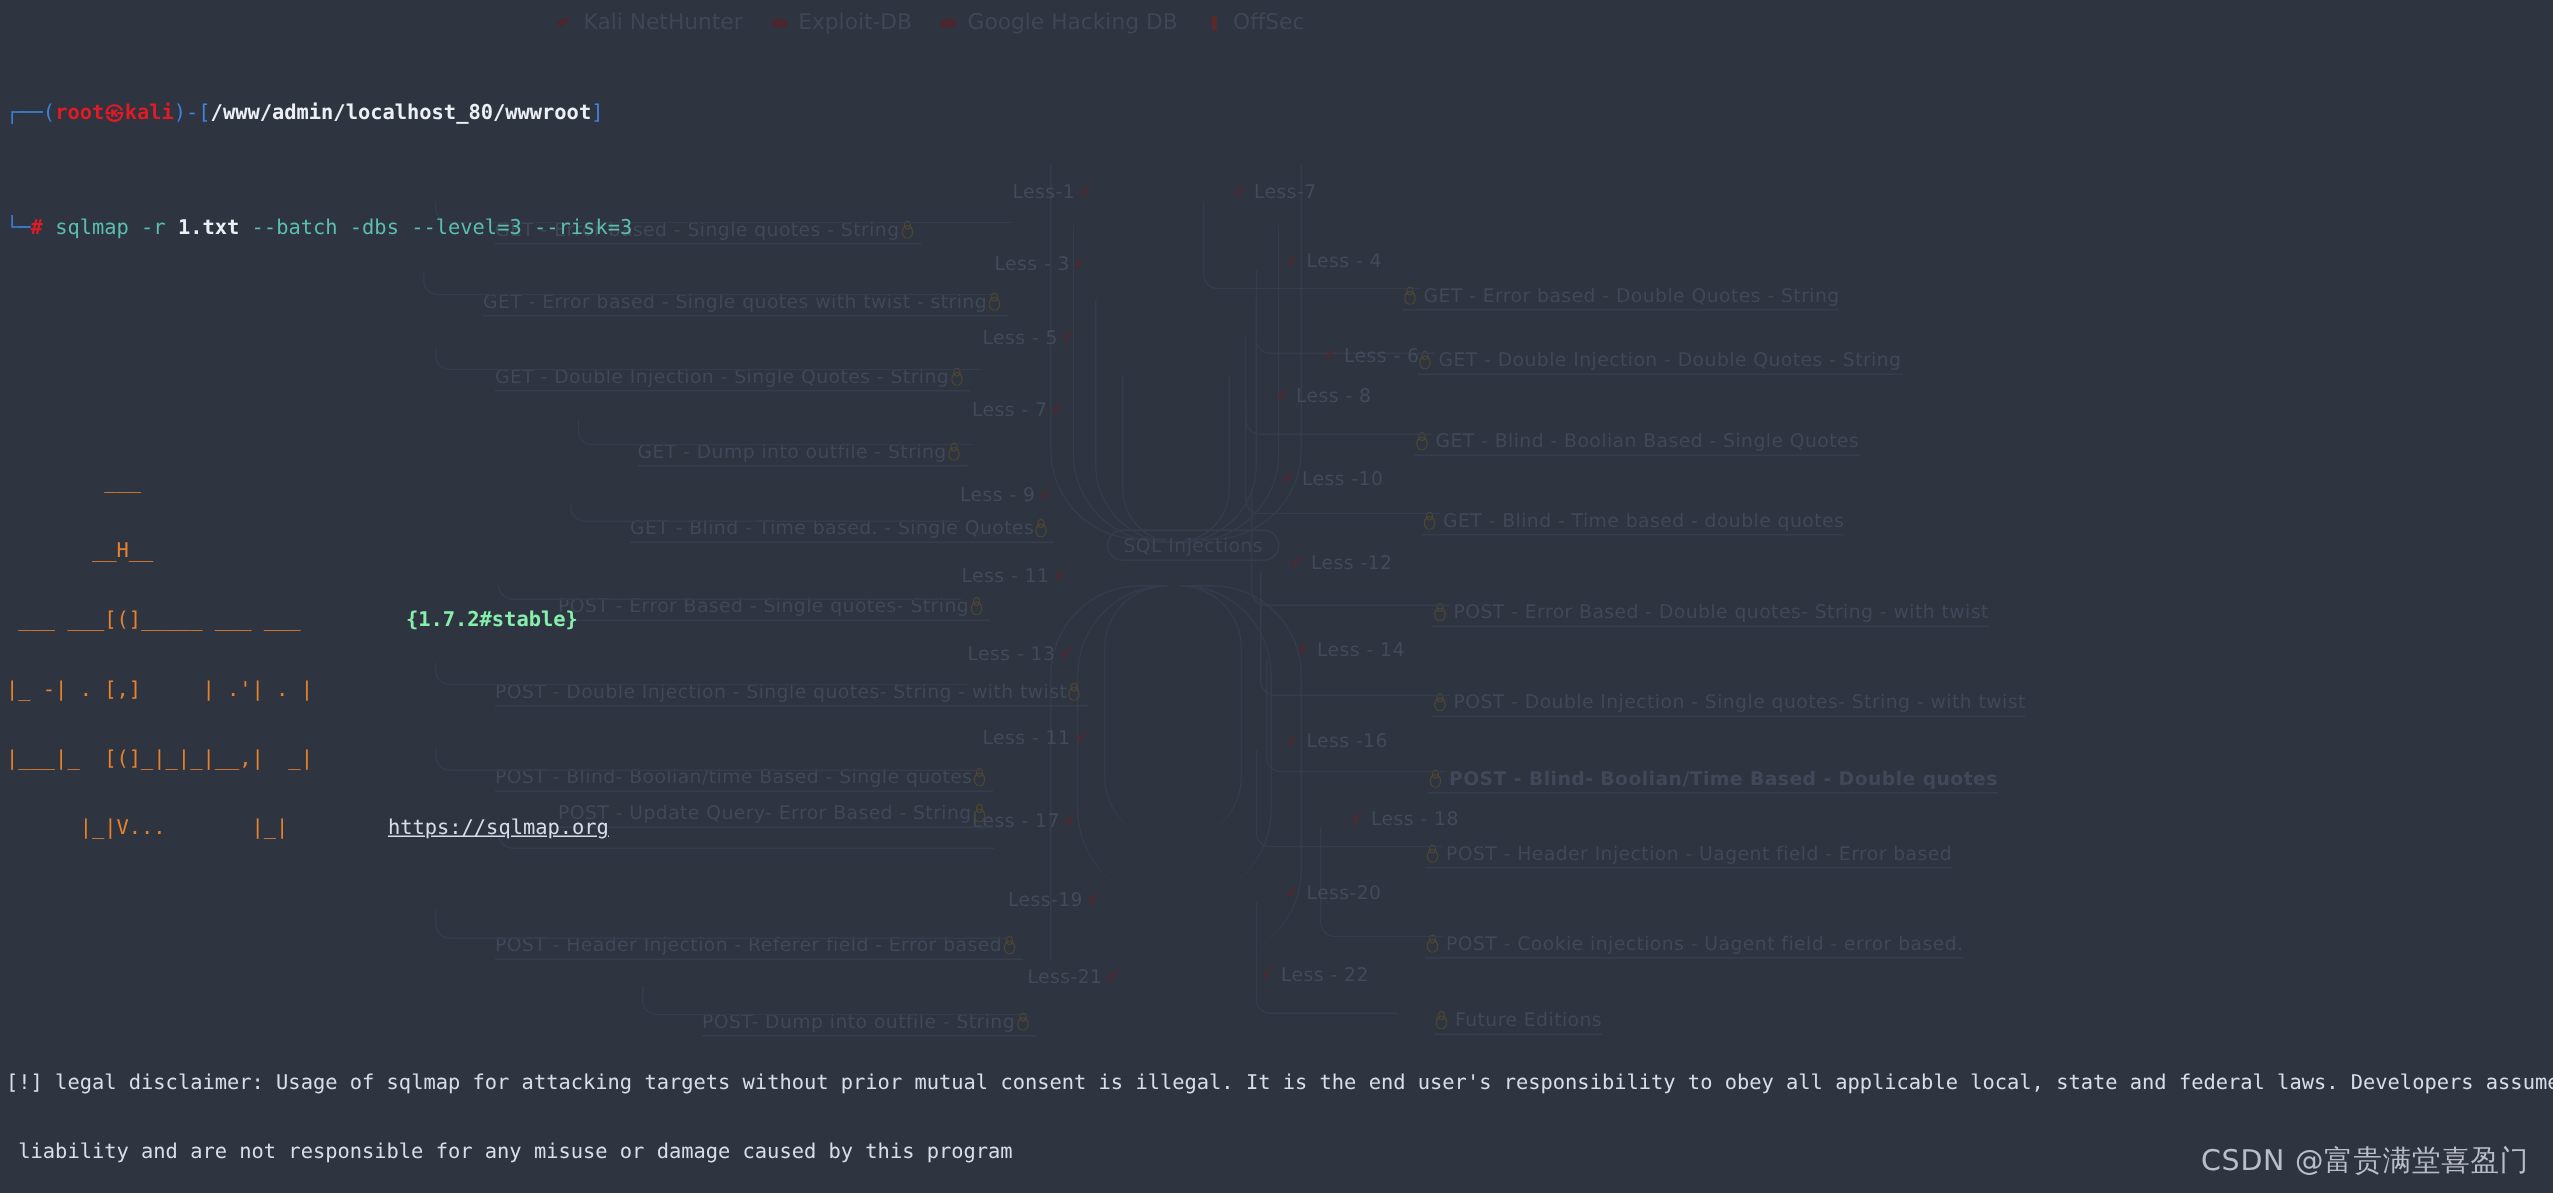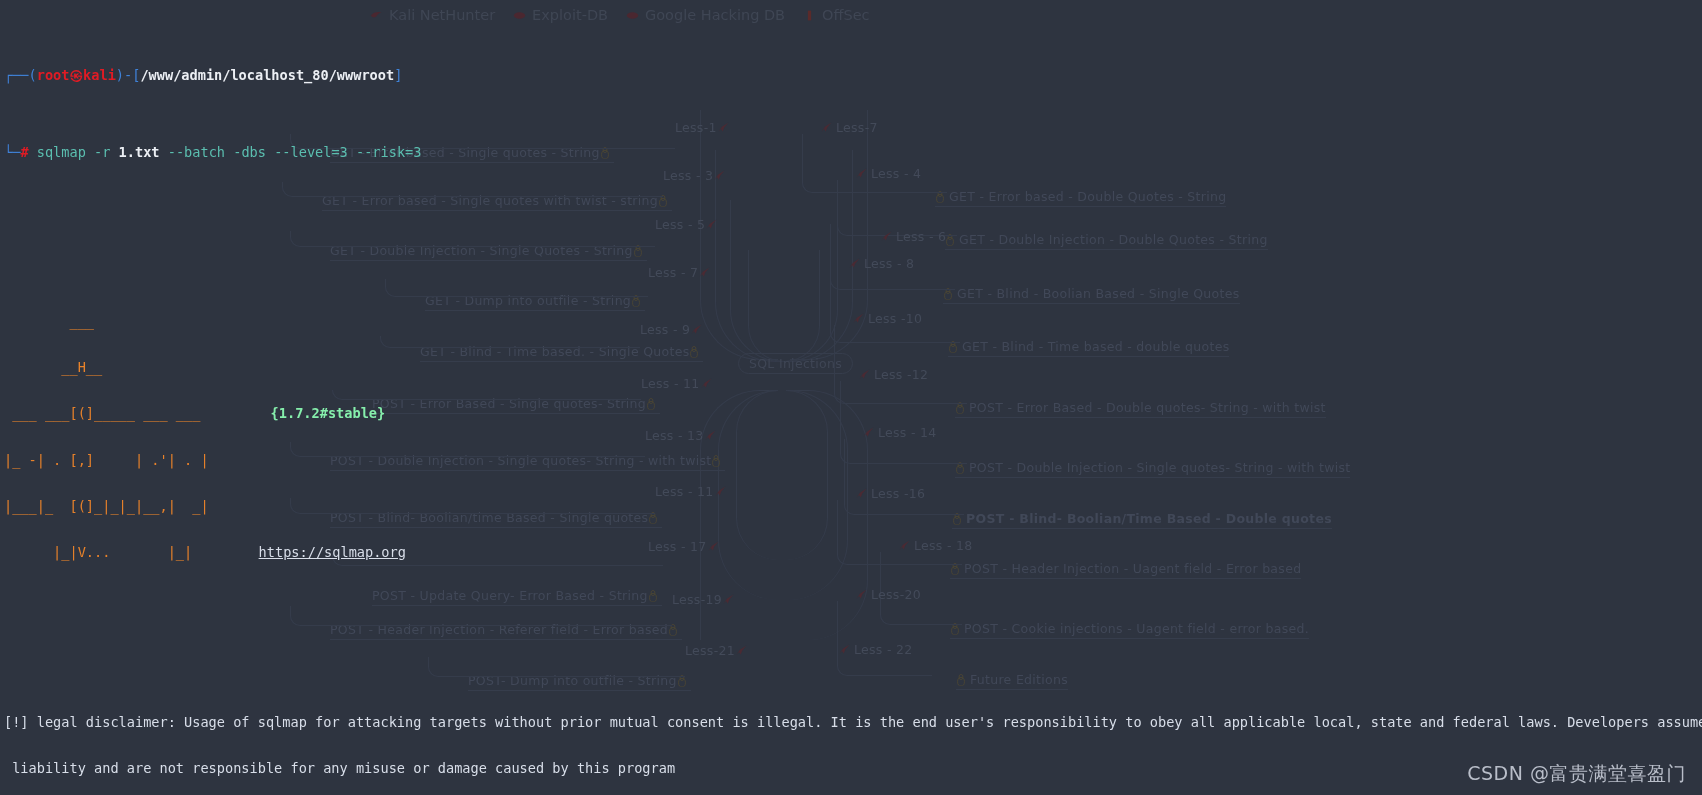--- a/index.html
+++ b/index.html
@@ -224,7 +224,7 @@
       <div class="wm-node wm-less" style="left: 648px; top: 539px;"><span>Less - 17</span><svg class="wm-pen" viewBox="0 0 16 14">
           <path d="M14 1 L9 7 L7 12 L5 9 L2 12 L6 6 Z" fill="#4a2a33"></path>
         </svg></div>
-      <div class="wm-node wm-desc" style="left: 372px; top: 588px; text-align: center;"><span>POST - Update Query- Error Based - String</span><svg class="wm-tux" viewBox="0 0 10 14">
+      <div class="wm-node wm-desc" style="left: 372px; top: 534px; text-align: center;"><span>POST - Update Query- Error Based - String</span><svg class="wm-tux" viewBox="0 0 10 14">
           <ellipse cx="5" cy="9" rx="4" ry="5" fill="none" stroke="#4c4632" stroke-width="1"></ellipse>
           <ellipse cx="5" cy="3.5" rx="2.3" ry="3" fill="none" stroke="#4c4632" stroke-width="1"></ellipse>
         </svg></div>

